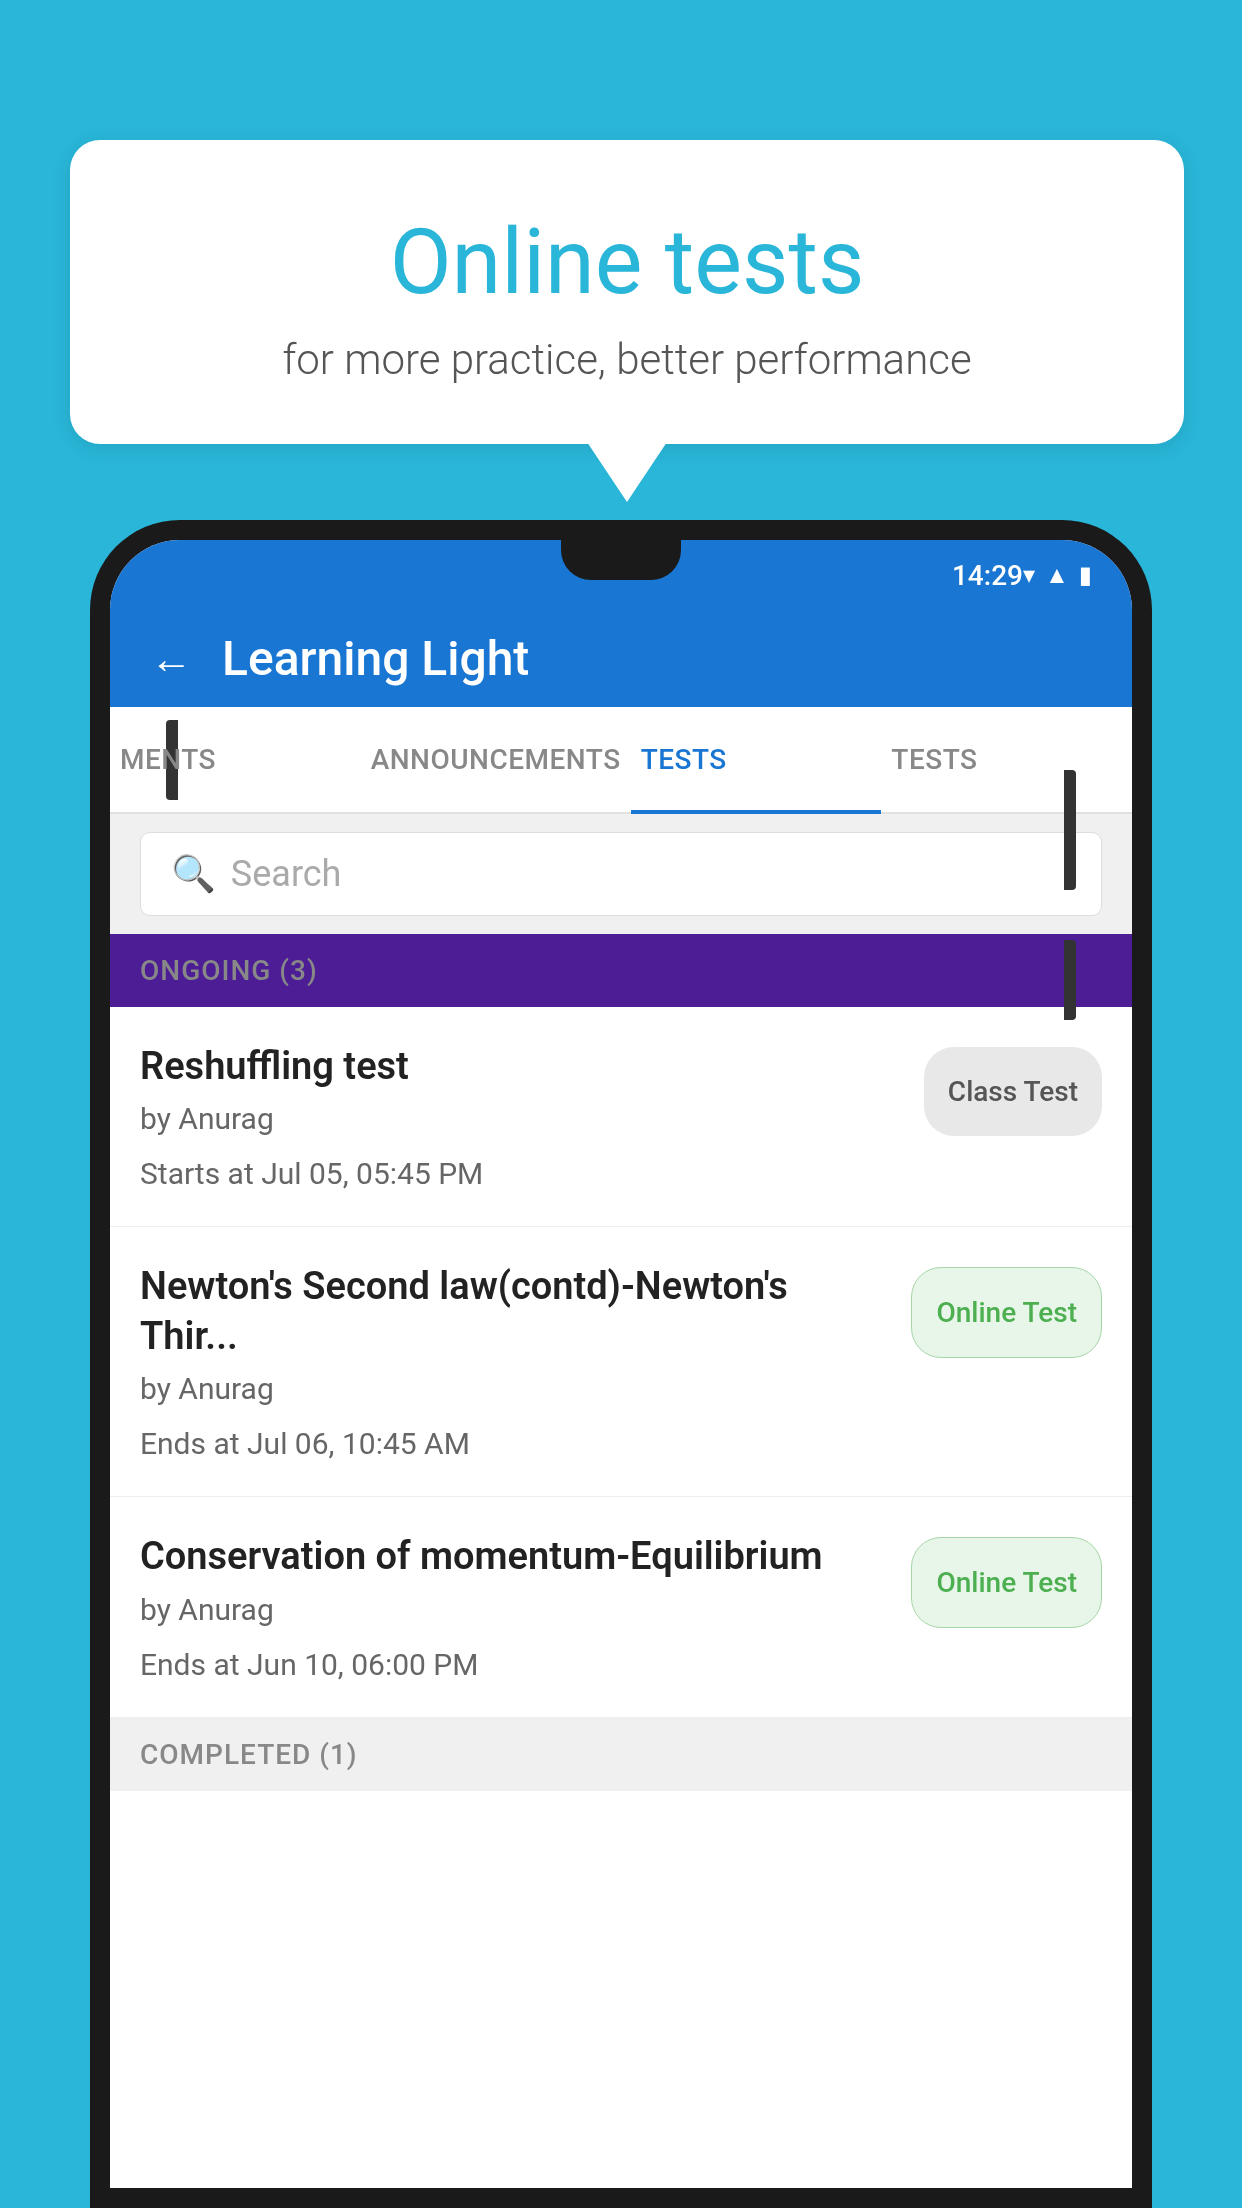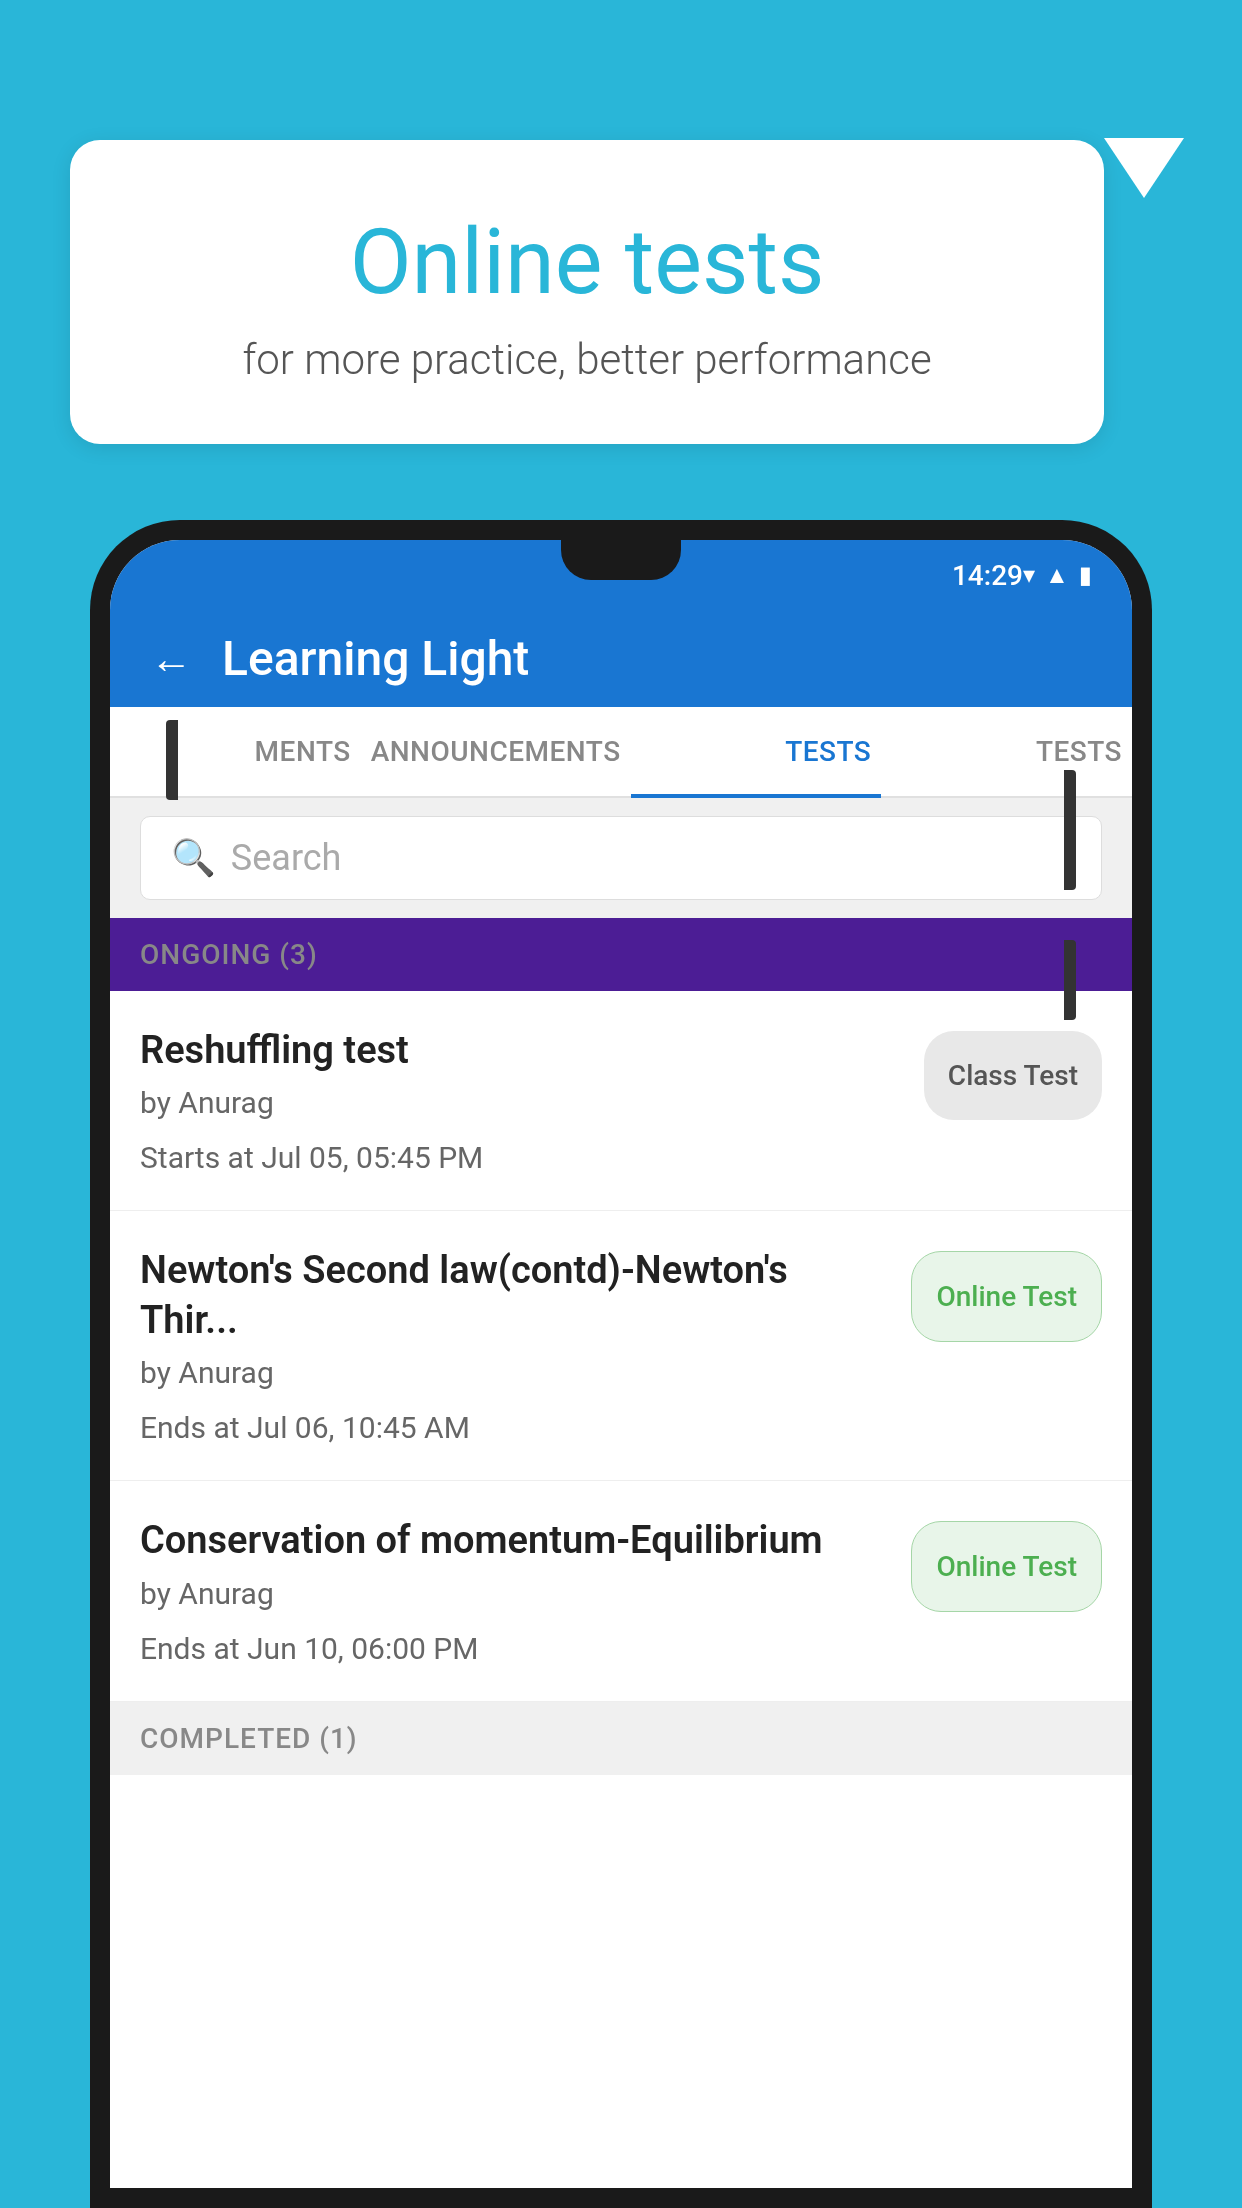--- a/index.html
+++ b/index.html
@@ -20,7 +20,8 @@
       left: 70px;
       right: 58px;
       display: flex;
-      align-items: flex-start;
+      flex-direction: column;
+      align-items: center;
     }
 
     .speech-bubble {

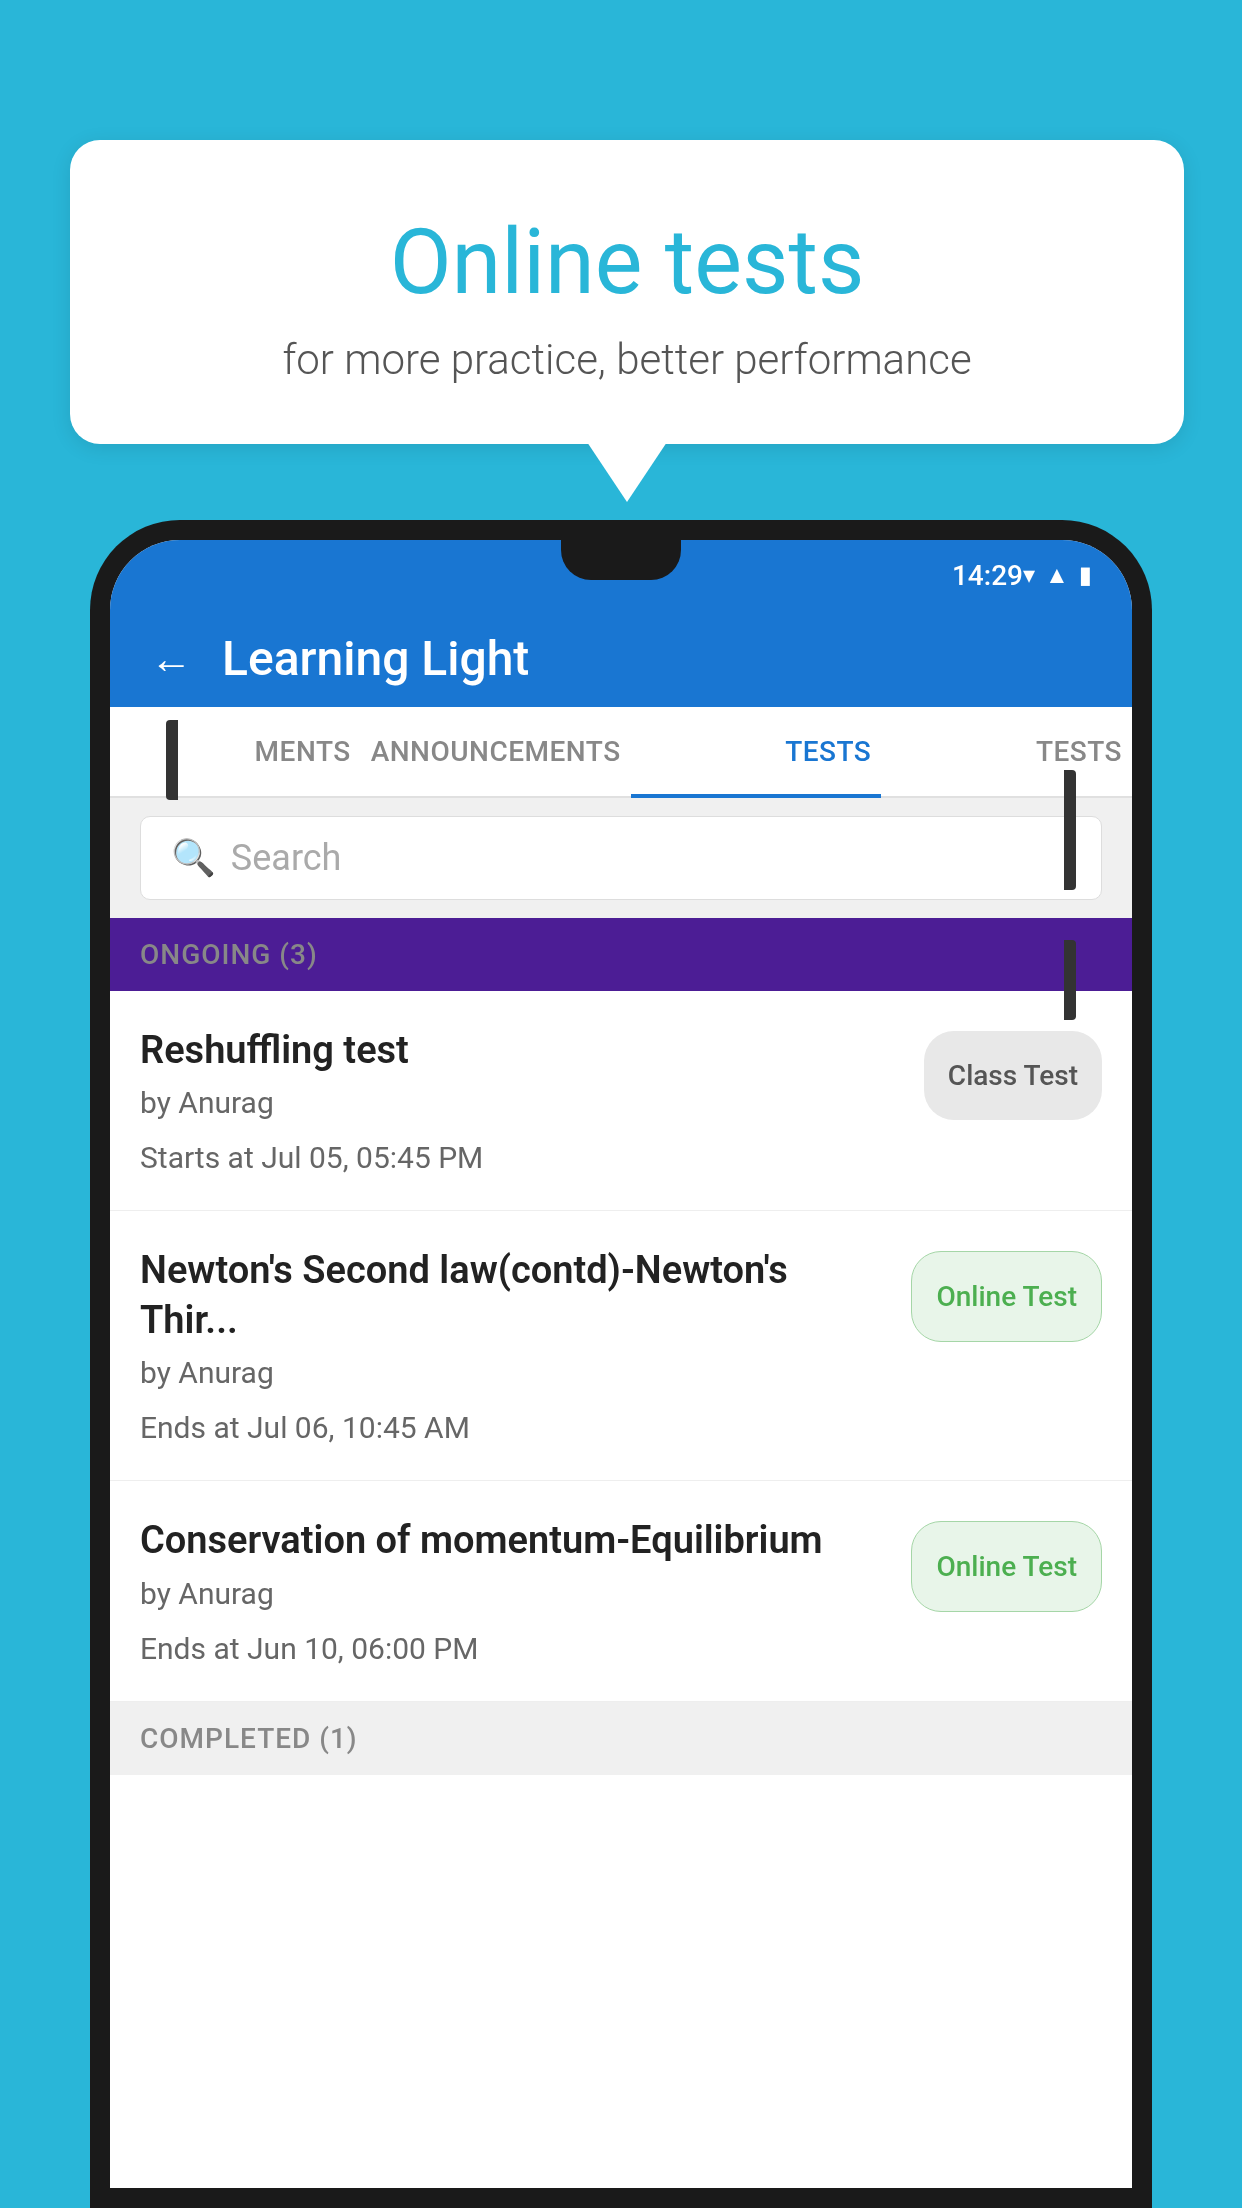--- a/index.html
+++ b/index.html
@@ -147,8 +147,8 @@
 
     .tab {
       flex: 1;
-      text-align: right;
-      padding: 28px 10px;
+      text-align: left;
+      padding: 36px 10px;
       font-size: 28px;
       color: #888;
       font-weight: 500;

